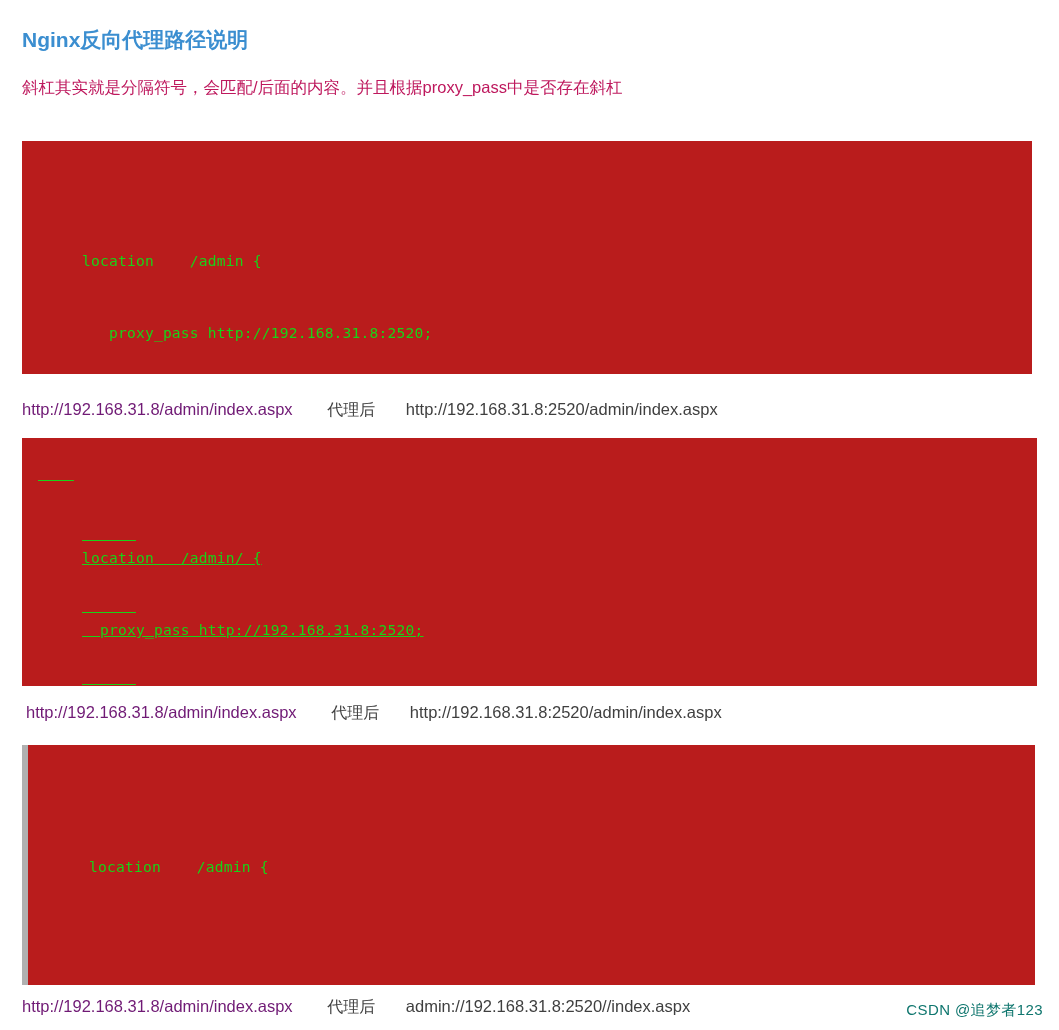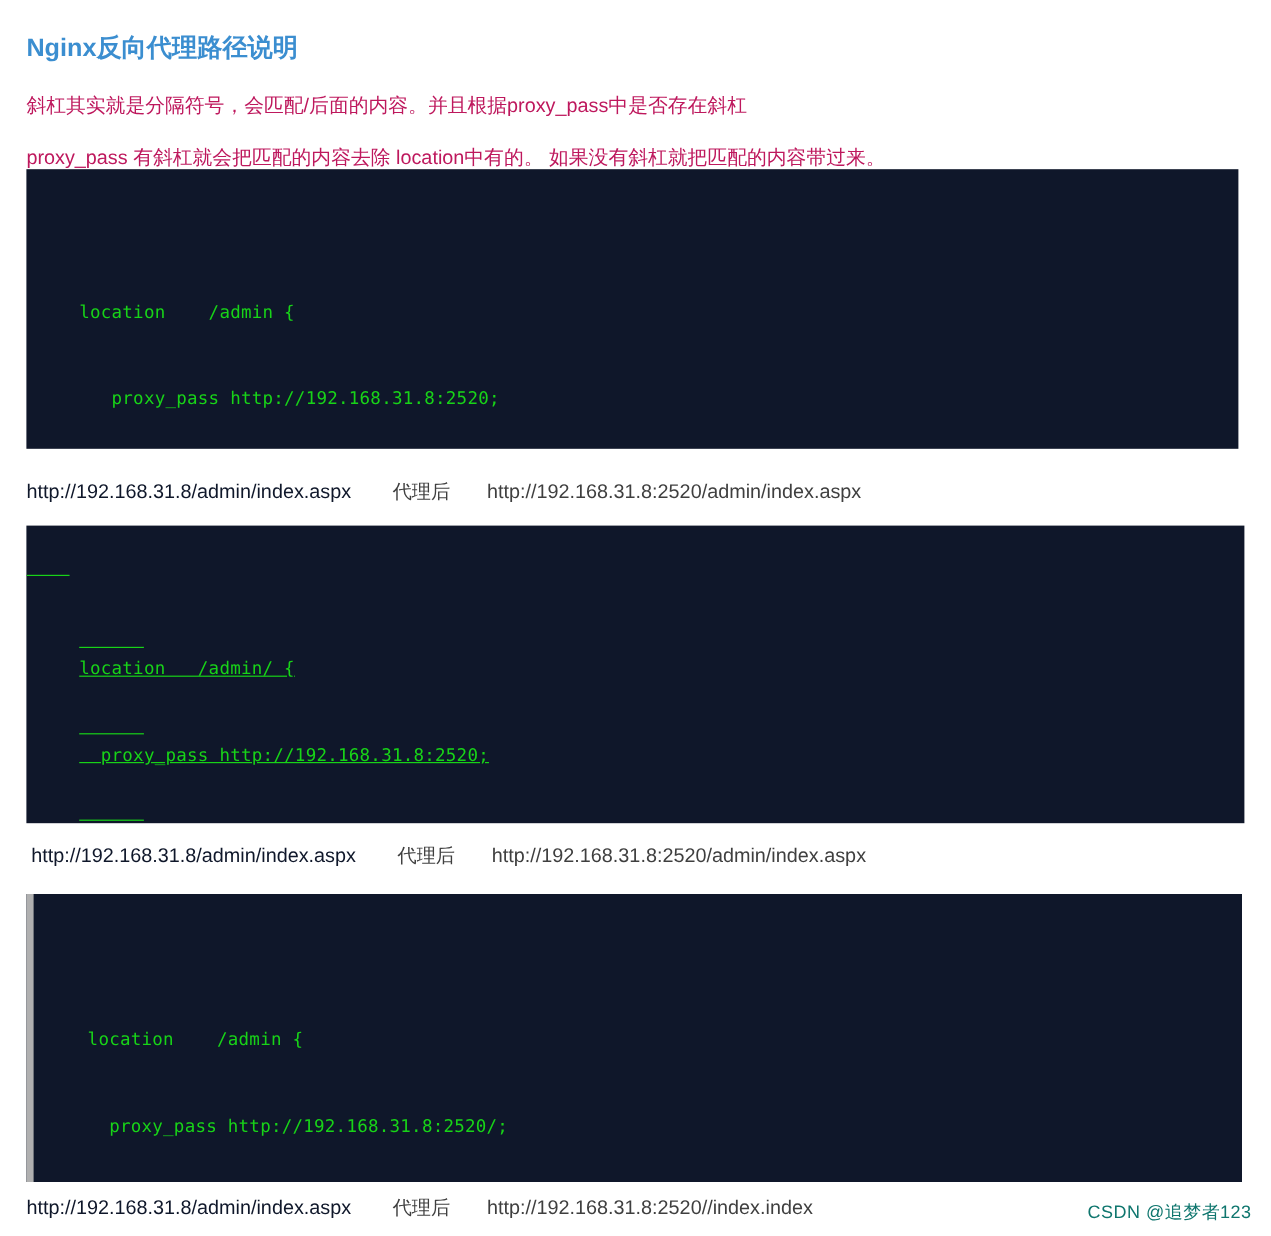--- a/index.html
+++ b/index.html
@@ -142,7 +142,6 @@
 
   <p class="para para-1">斜杠其实就是分隔符号，会匹配/后面的内容。并且根据proxy_pass中是否存在斜杠</p>
 
-  <p class="para para-2">proxy_pass 有斜杠就会把匹配的内容去除 location中有的。 如果没有斜杠就把匹配的内容带过来。</p>
 
   <div class="code-block" id="code-block-1">
     <div class="code-inner">

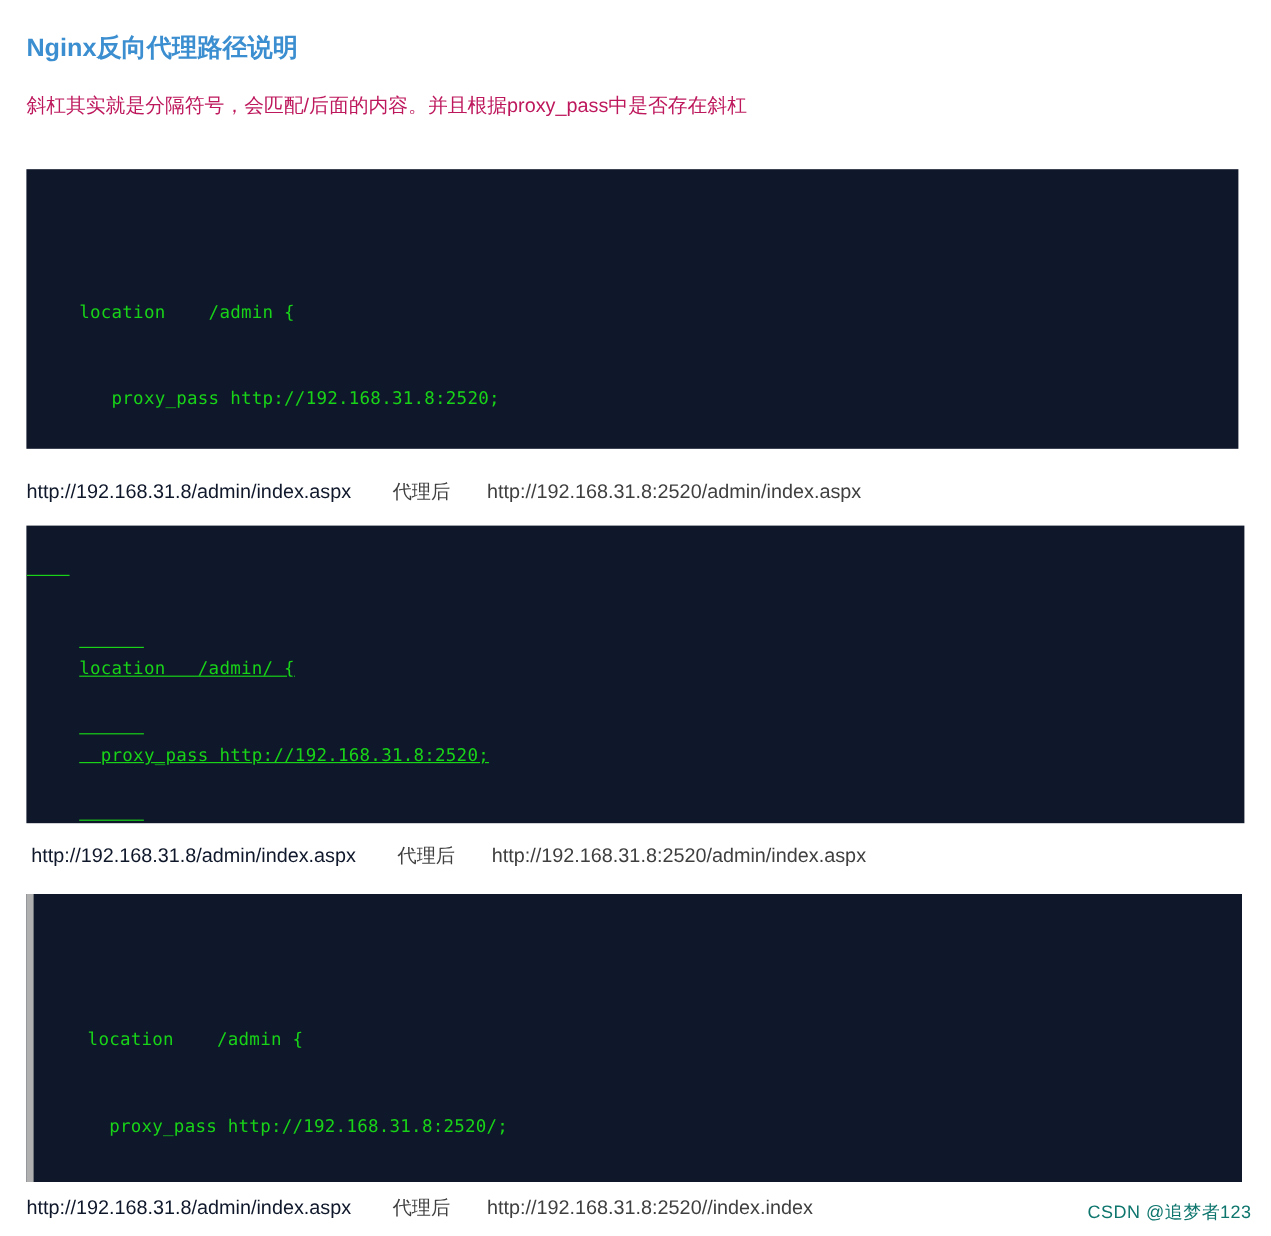--- a/index.html
+++ b/index.html
@@ -51,7 +51,7 @@
   
   .code-block {
     position: absolute;
-    background: #0f172a;
+    background: #b91c1c;
     color: #18d318;
     font-family: "DejaVu Sans Mono", "Liberation Mono", monospace;
     font-size: 14.6px;
@@ -60,6 +60,7 @@
     box-sizing: border-box;
     white-space: pre;
     letter-spacing: 0.2px;
+    padding-left: 16px;
   }
   .code-block .code-inner {
     padding: 12px 0 0 0;

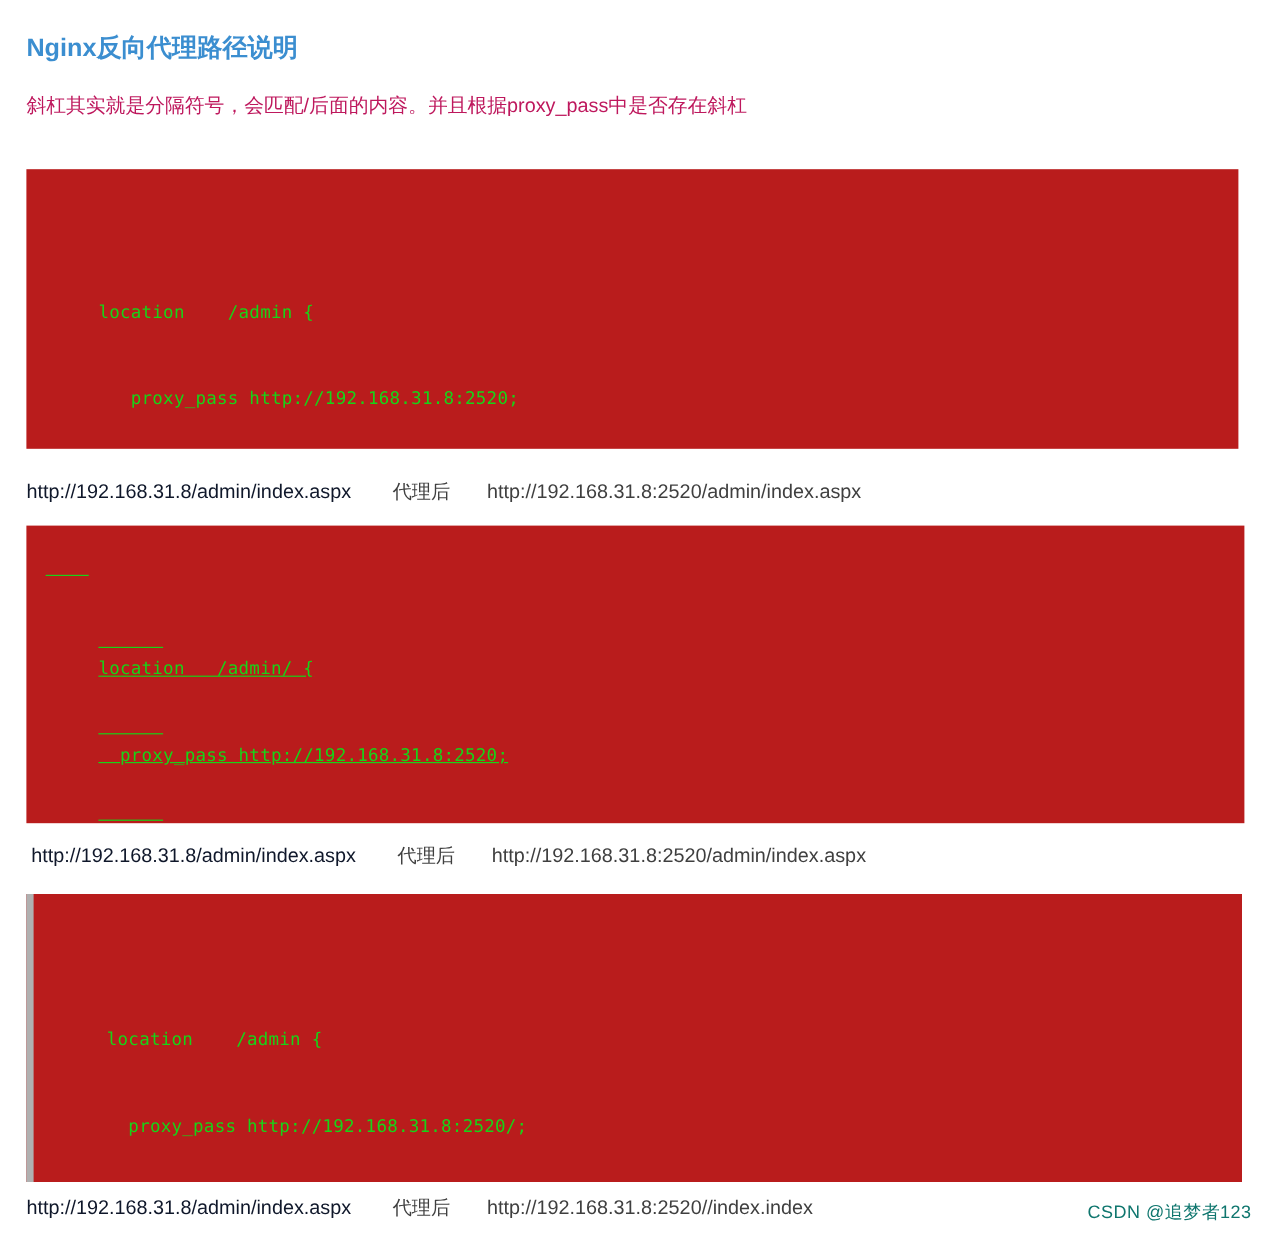--- a/index.html
+++ b/index.html
@@ -106,7 +106,7 @@
     font-size: 16.5px;
   }
   .map-row .src-url {
-    color: #0f172a;
+    color: #701a75;
     text-decoration: none;
   }
   .map-row .arrow-label {

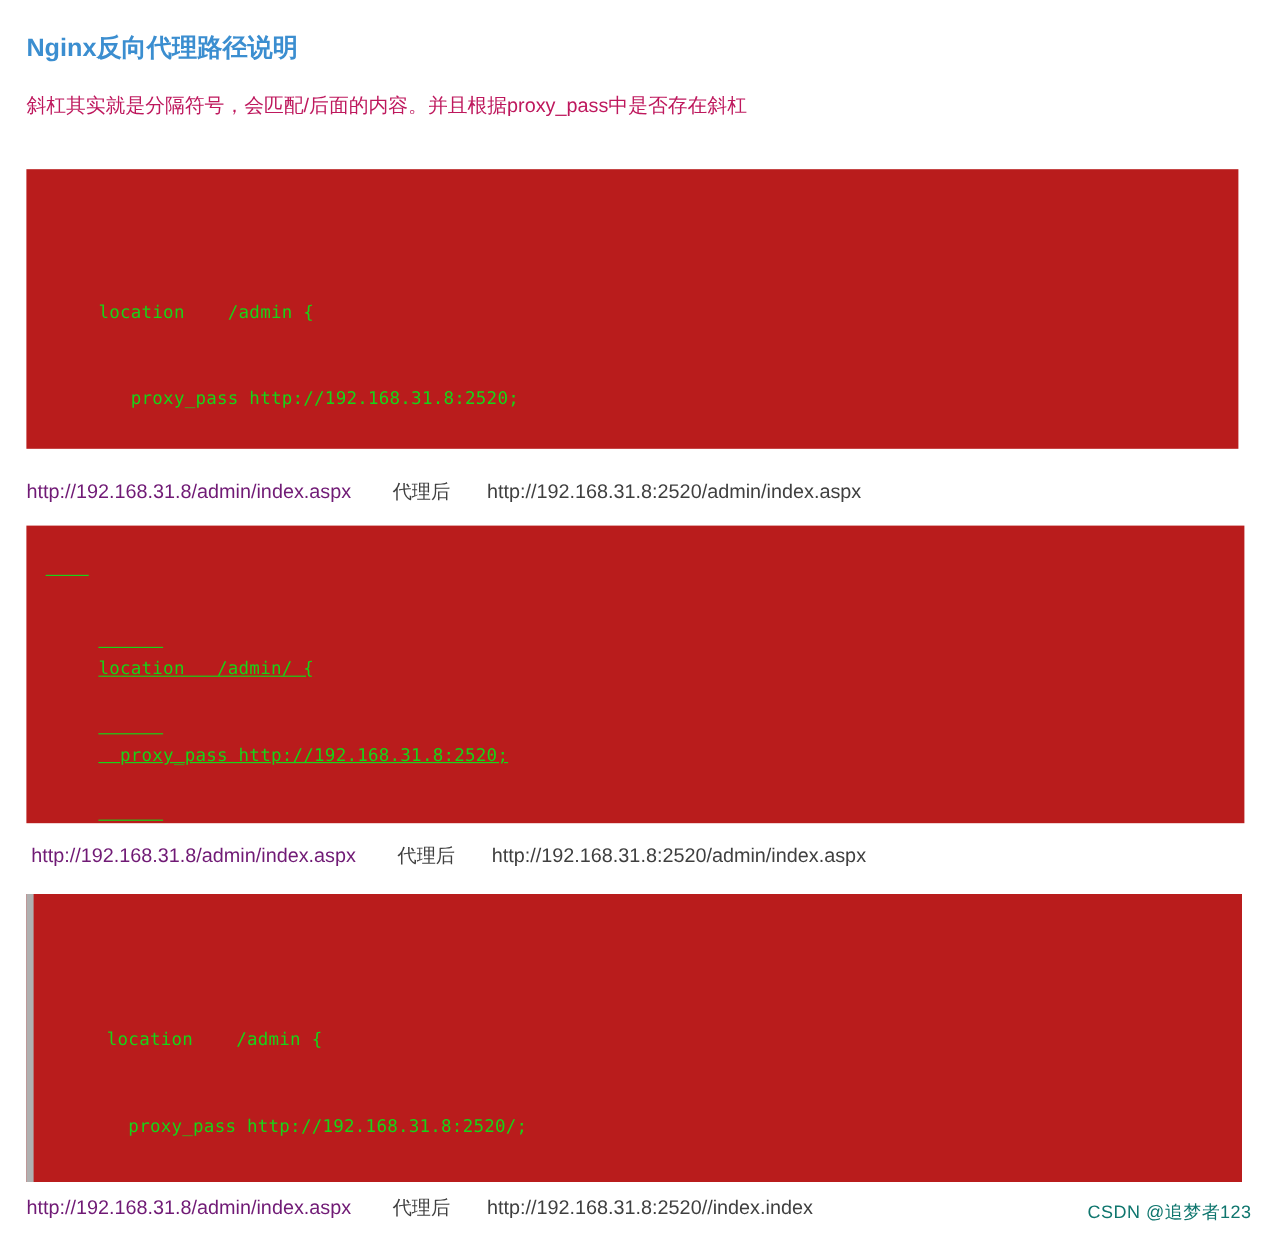--- a/index.html
+++ b/index.html
@@ -188,7 +188,6 @@
   <div class="code-block" id="code-block-3">
     <div class="code-inner">
       <span class="code-line">location    /admin {</span>
-      <span class="code-line">  proxy_pass http://192.168.31.8:2520/;</span>
       
       
       

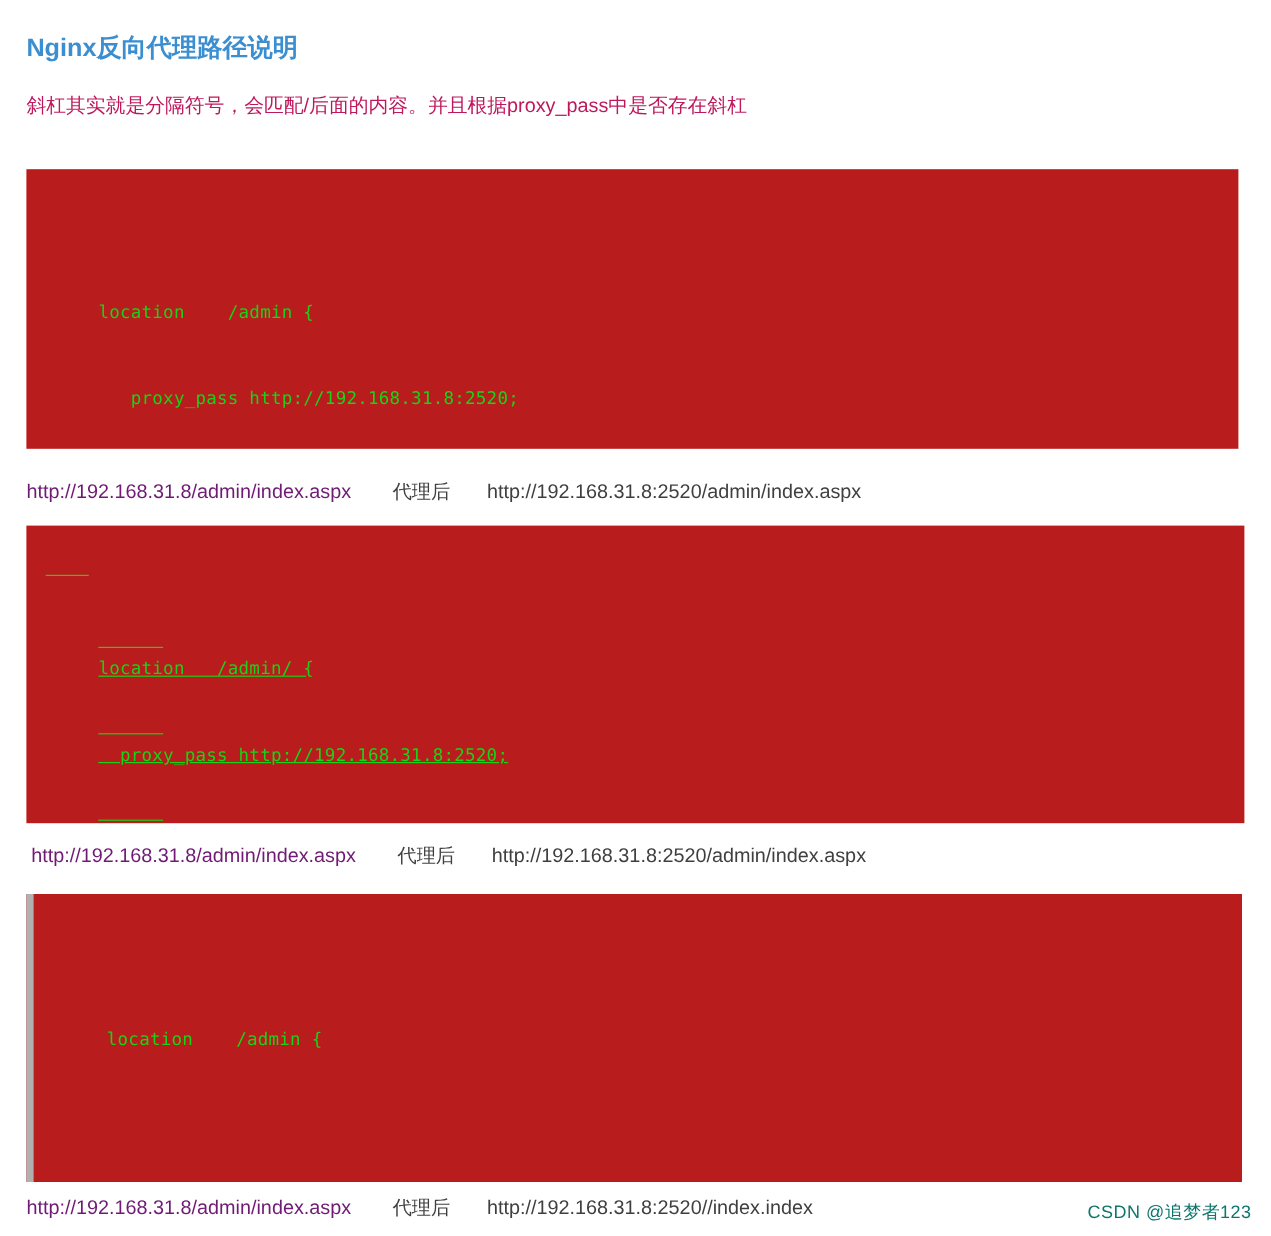--- a/index.html
+++ b/index.html
@@ -201,7 +201,7 @@
   <div class="map-row" id="map-row-3">
     <a class="src-url" href="#">http://192.168.31.8/admin/index.aspx</a>
     <span class="arrow-label">代理后</span>
-    <span class="dst-url">http://192.168.31.8:2520//index.index</span>
+    <span class="dst-url">admin://192.168.31.8:2520//index.aspx</span>
   </div>
 
   <div class="watermark">CSDN @追梦者123</div>

